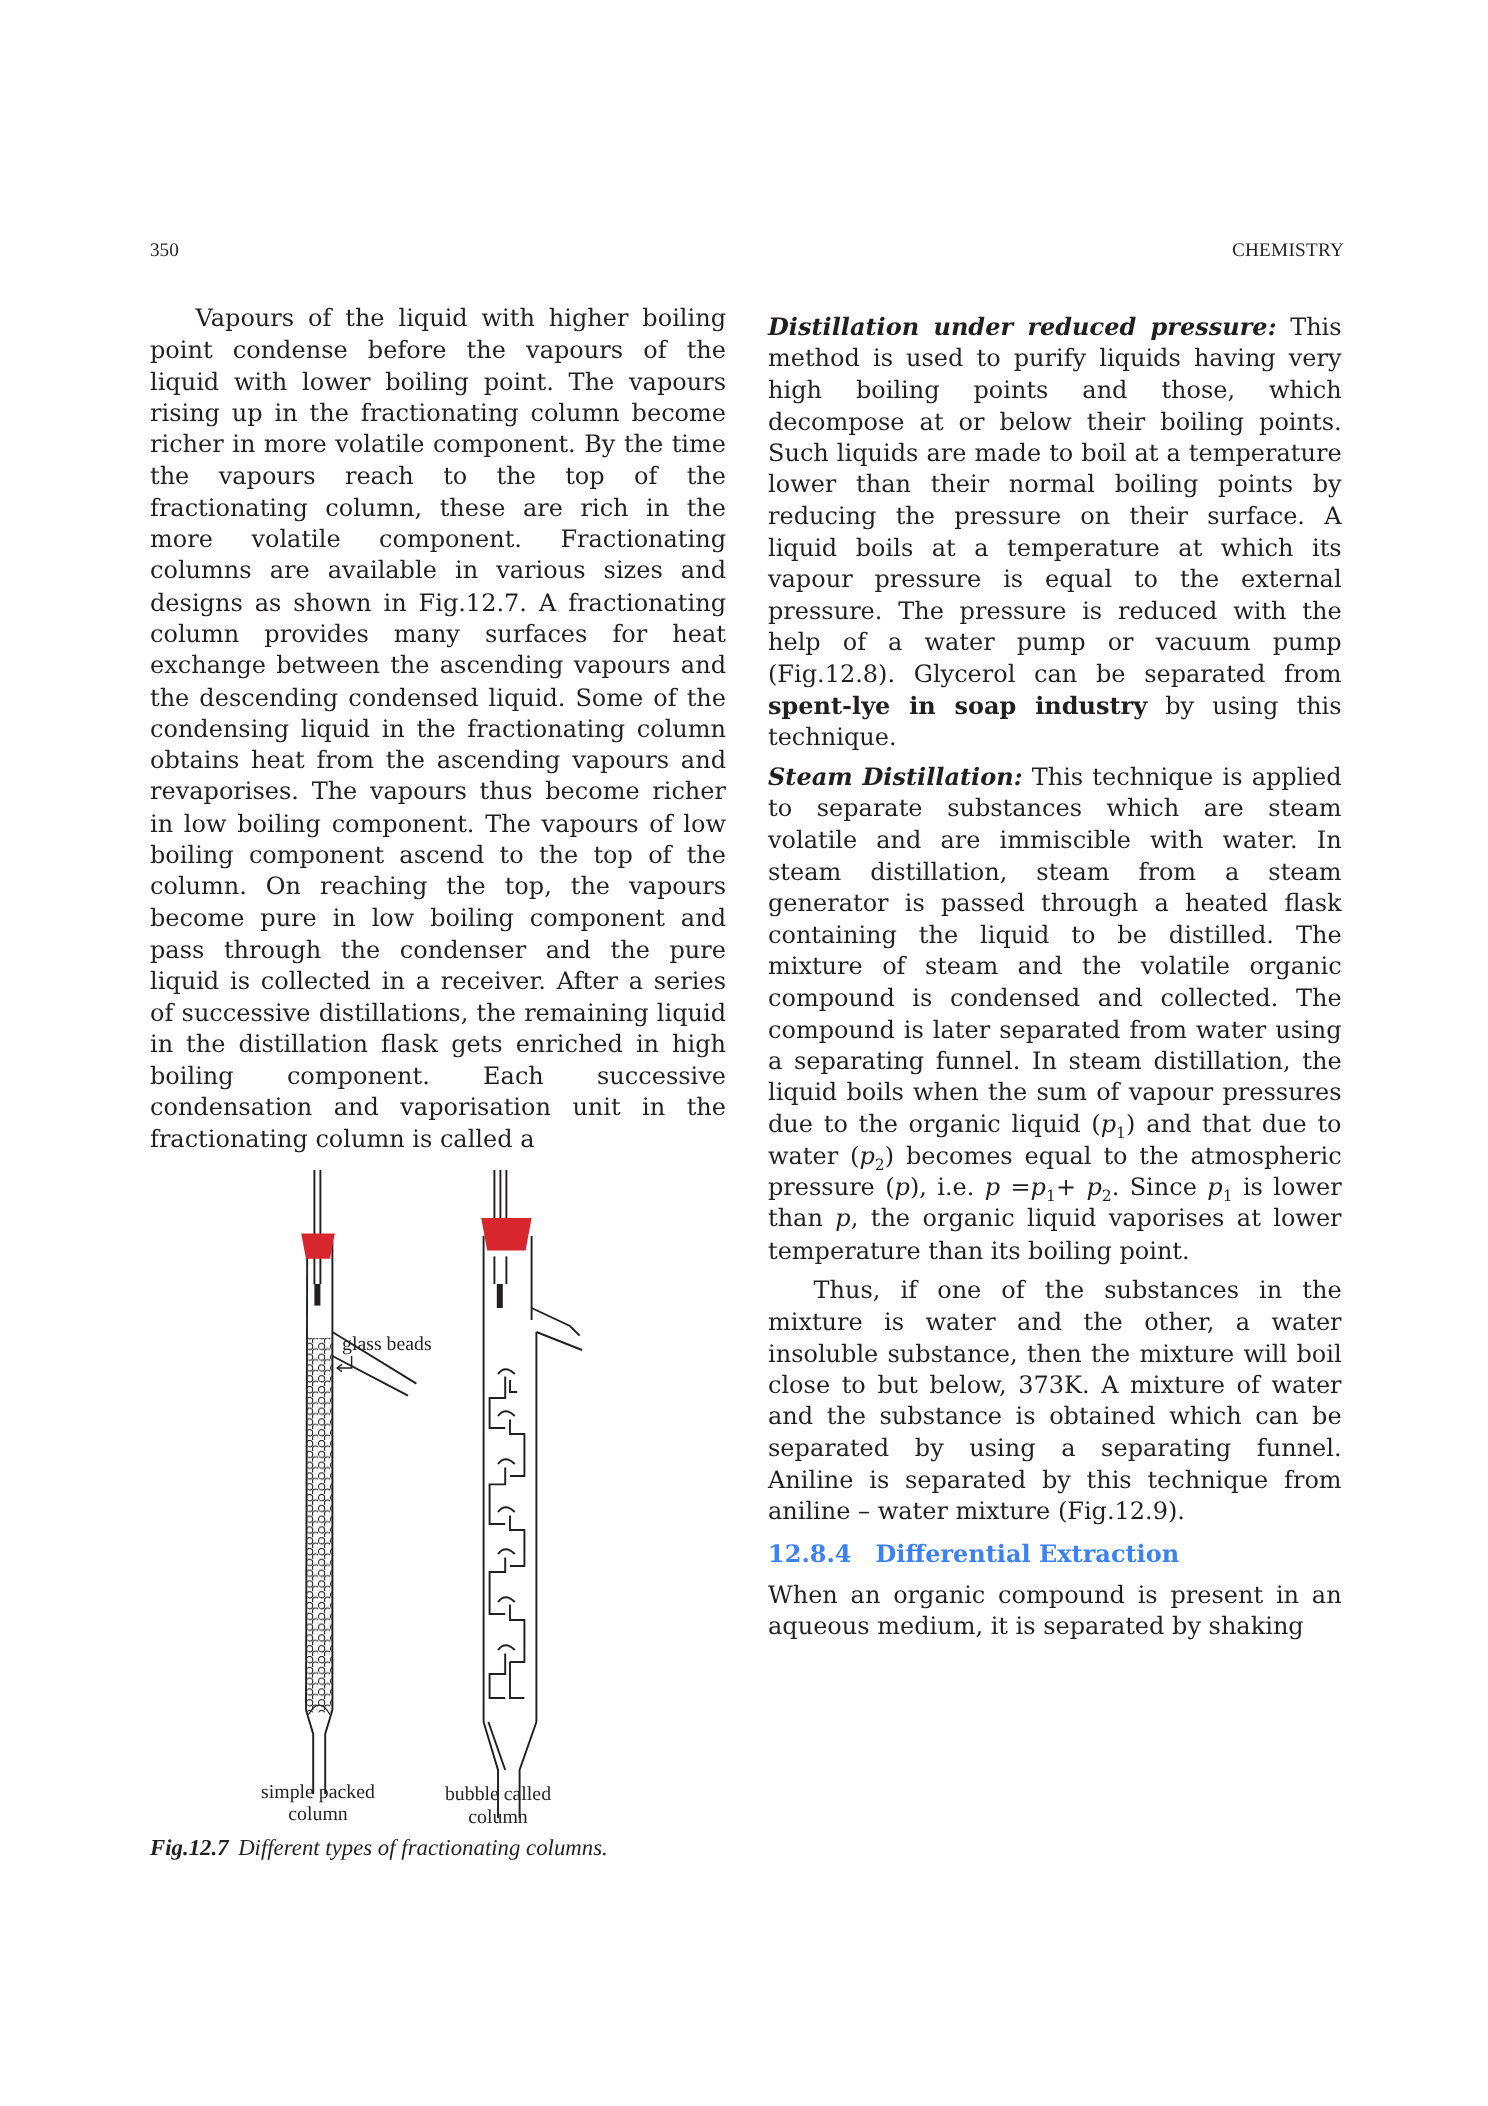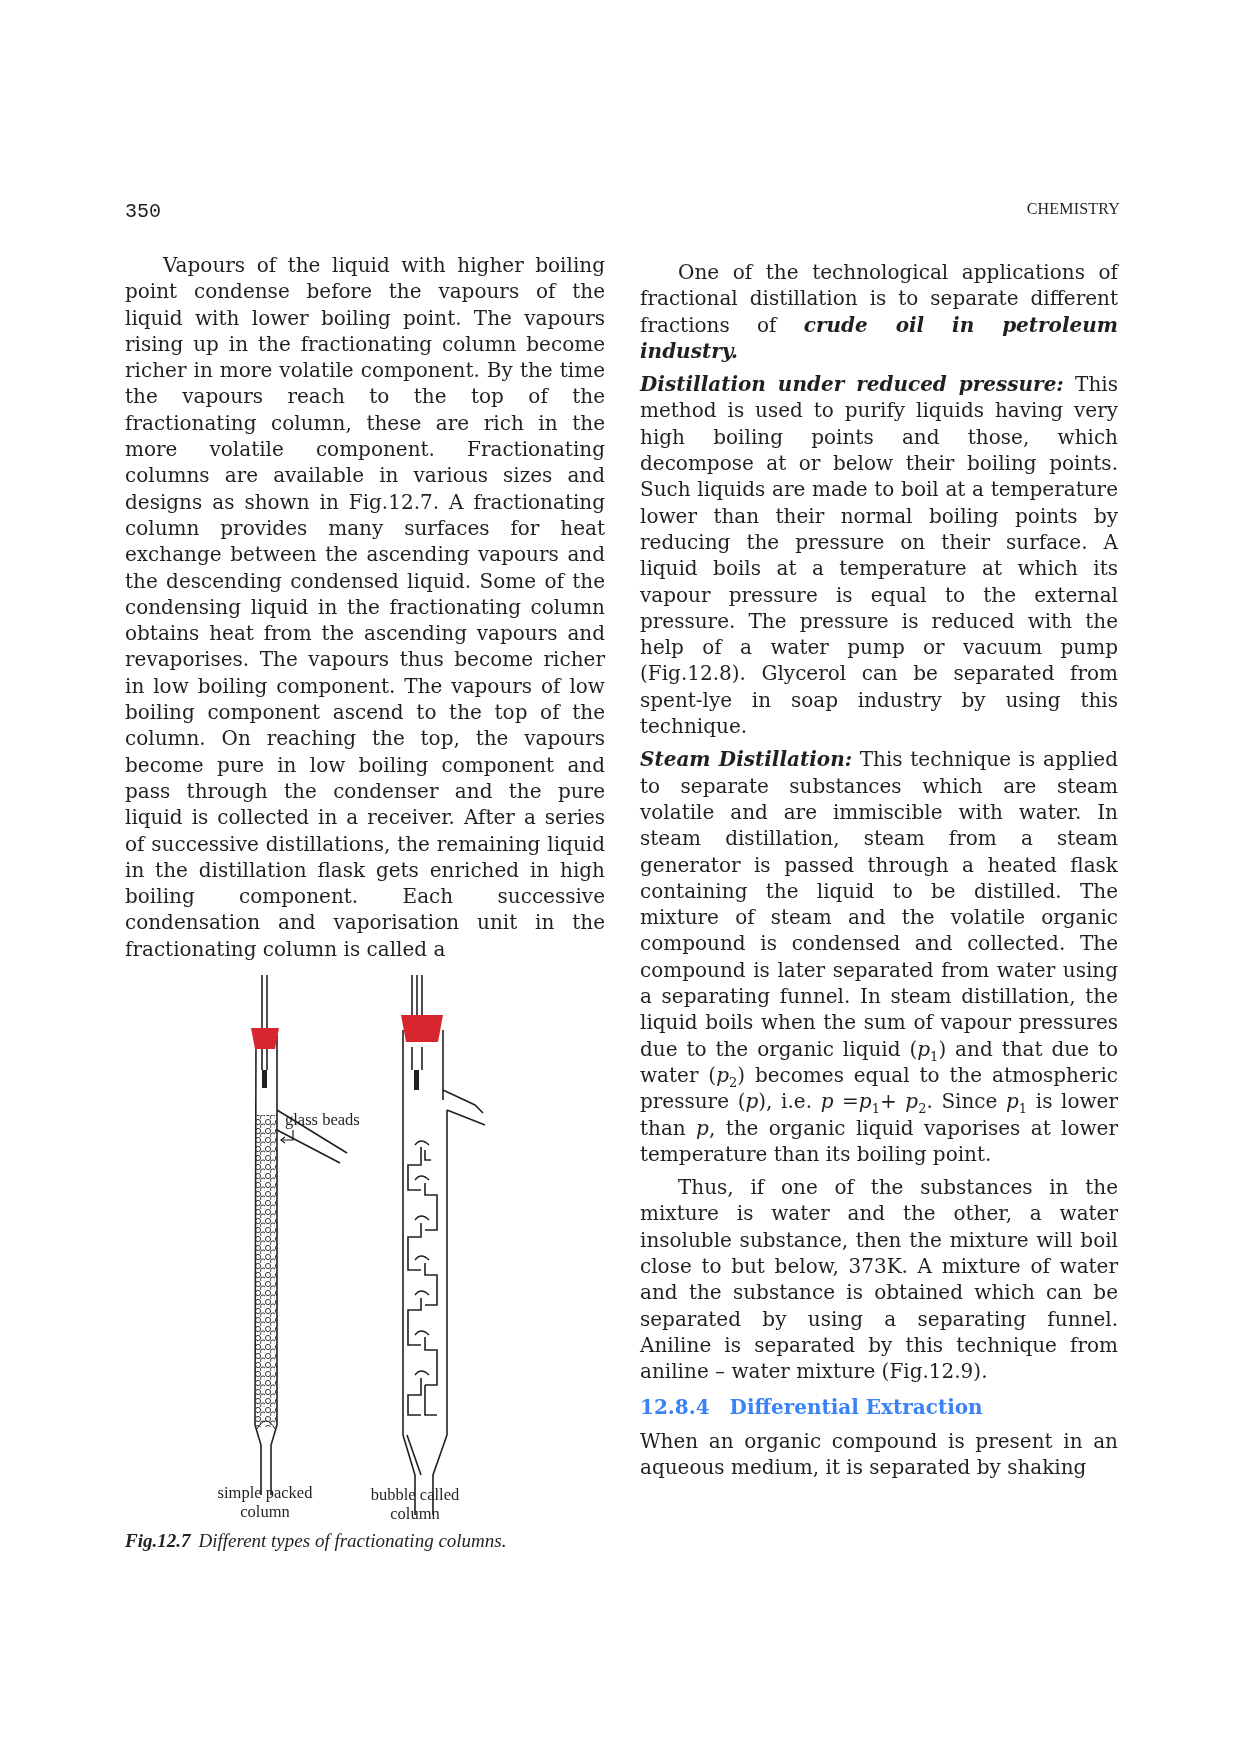--- a/index.html
+++ b/index.html
@@ -5,7 +5,7 @@
   html, body { margin: 0; padding: 0; background: #ffffff; }
   body { width: 1240px; height: 1755px; position: relative; overflow: hidden;
          font-family: "DejaVu Serif", "Liberation Serif", serif; color: #231f20; }
-  .page-num { position: absolute; left: 125px; top: 200px; font-size: 20px; font-family: Liberation Mono, monospace; }
+  .page-num { position: absolute; left: 125px; top: 200px; font-size: 16px; font-family: Liberation Serif, serif; }
   .running-head { position: absolute; right: 120px; top: 200px; font-size: 16px; font-family: "Liberation Serif", serif; letter-spacing: 0.2px; }
   .col { position: absolute; top: 252px; font-size: 20px; line-height: 26.3px; text-align: justify; }
   .col-left { left: 125px; width: 480px; }

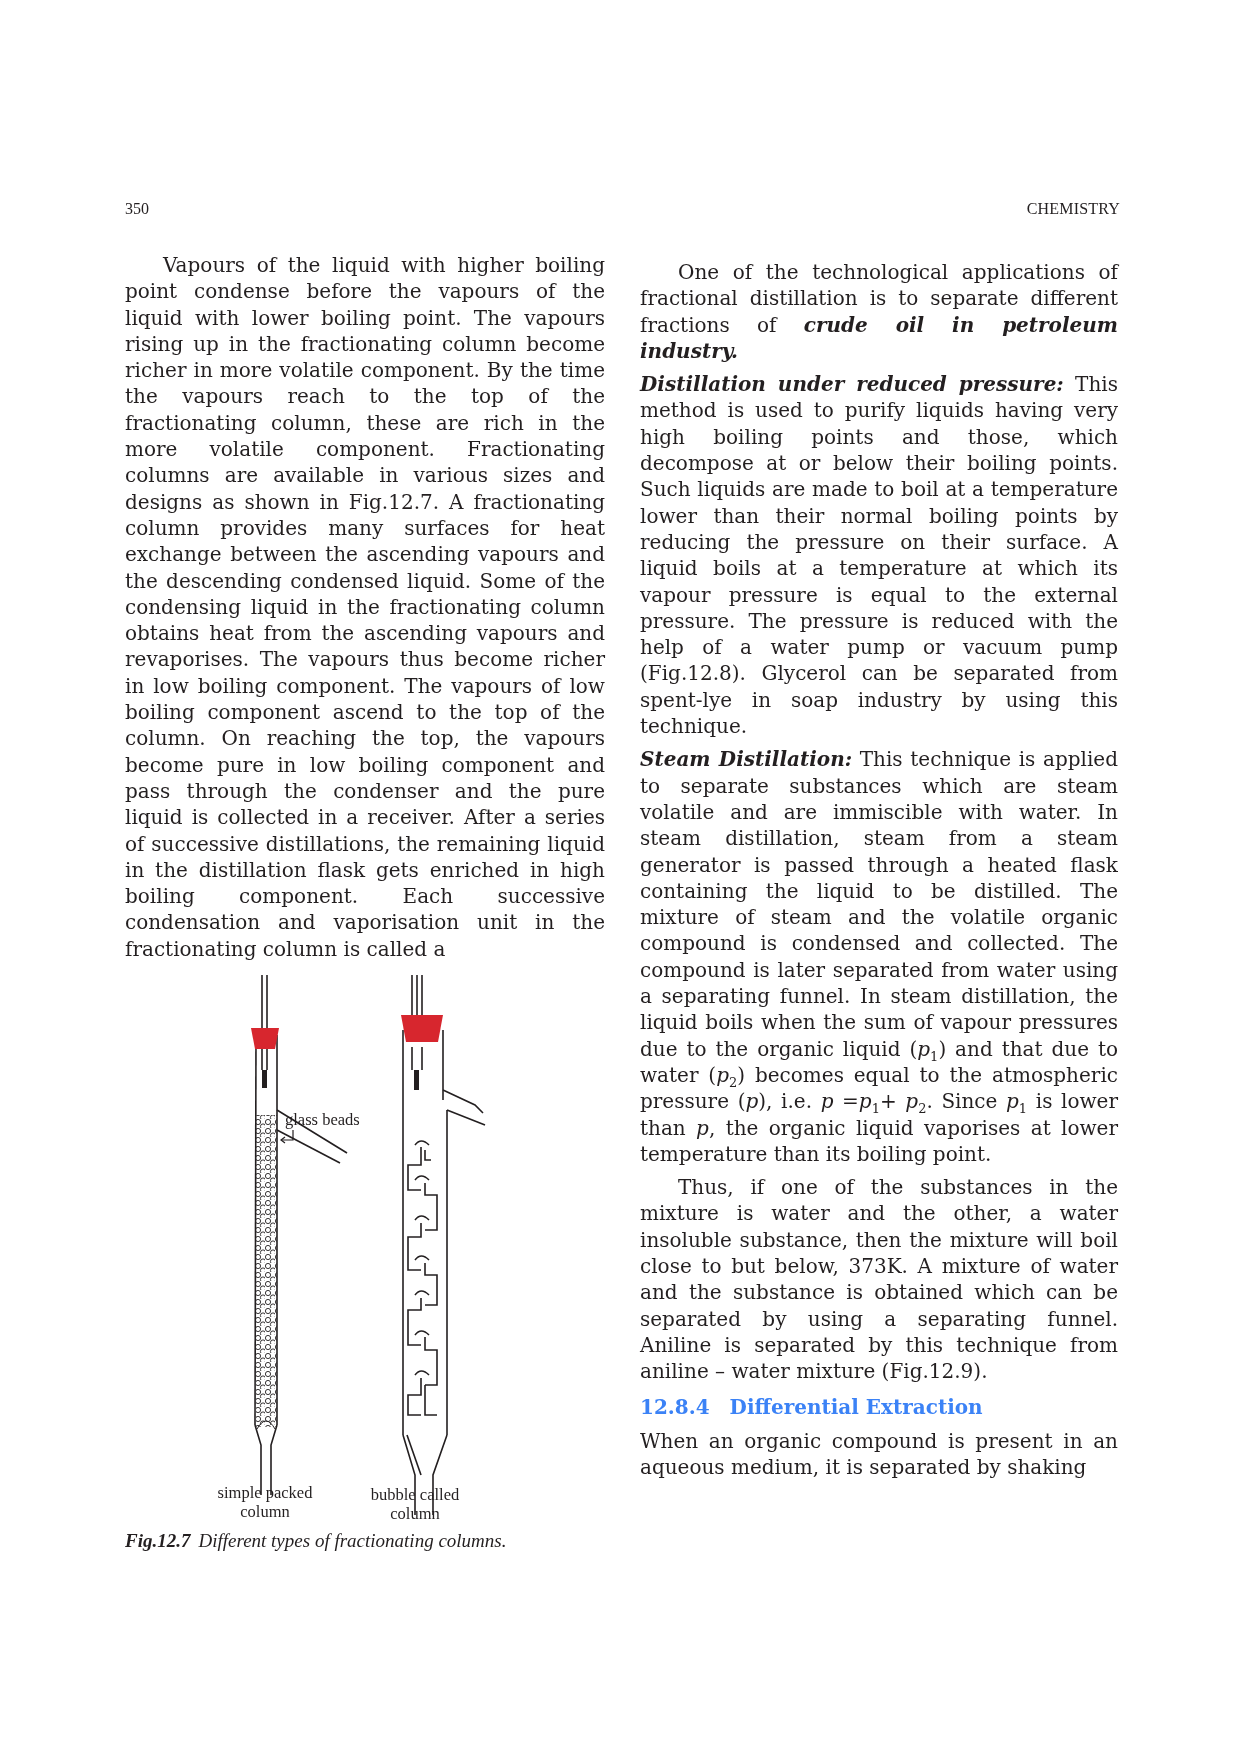--- a/index.html
+++ b/index.html
@@ -109,7 +109,6 @@
 </div>
 
 <div class="col col-right">
-  <p class="indent gap"><span>One of the technological applications of fractional distillation is to separate different fractions of </span><span class="bi">crude oil in petroleum industry.</span></p>
   <p class="gap"><span class="bi">Distillation under reduced pressure:</span><span> This method is used to purify liquids having very high boiling points and those, which decompose at or below their boiling points. Such liquids are made to boil at a temperature lower than their normal boiling points by reducing the pressure on their surface. A liquid boils at a temperature at which its vapour pressure is equal to the external pressure. The pressure is reduced with the help of a water pump or vacuum pump (Fig.12.8). Glycerol can be separated from </span><span class="b">spent-lye in soap industry</span><span> by using this technique.</span></p>
   <p class="gap"><span class="bi">Steam Distillation:</span><span> This technique is applied to separate substances which are steam volatile and are immiscible with water. In steam distillation, steam from a steam generator is passed through a heated flask containing the liquid to be distilled. The mixture of steam and the volatile organic compound is condensed and collected. The compound is later separated from water using a separating funnel. In steam distillation, the liquid boils when the sum of vapour pressures due to the organic liquid (</span><span class="i">p</span><sub>1</sub><span>) and that due to water (</span><span class="i">p</span><sub>2</sub><span>) becomes equal to the atmospheric pressure (</span><span class="i">p</span><span>), i.e. </span><span class="i">p</span><span> =</span><span class="i">p</span><sub>1</sub><span>+ </span><span class="i">p</span><sub>2</sub><span>.  Since </span><span class="i">p</span><sub>1</sub><span> is lower than </span><span class="i">p</span><span>, the organic liquid vaporises at lower temperature than its boiling point.</span></p>
   <p class="indent gap">Thus, if one of the substances in the mixture is water and the other, a water insoluble substance, then the mixture will boil close to but below, 373K. A mixture of water and the substance is obtained which can be separated by using a separating funnel. Aniline is separated by this technique from aniline – water mixture  (Fig.12.9).</p>

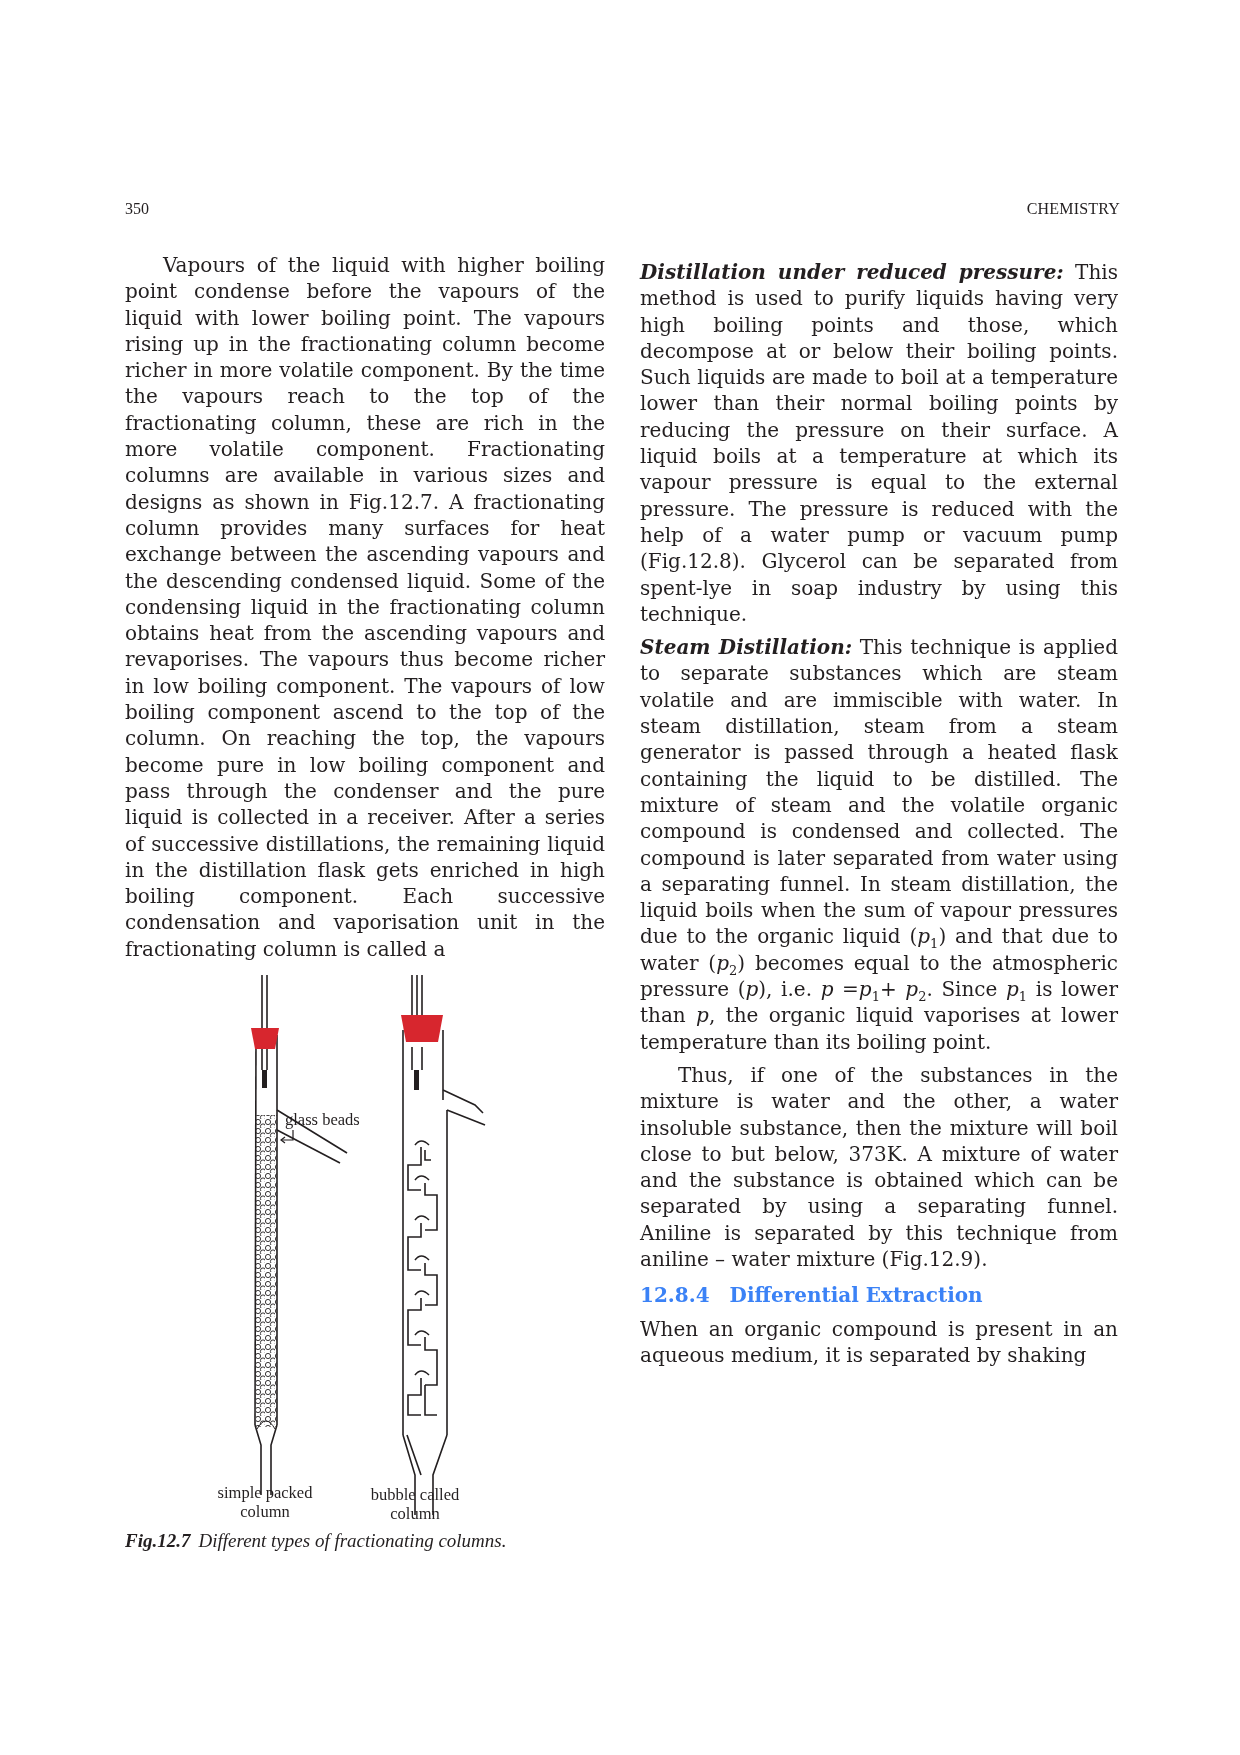--- a/index.html
+++ b/index.html
@@ -14,7 +14,7 @@
   .indent { text-indent: 38px; }
   .gap { margin-top: 7px !important; }
   .bi { font-weight: bold; font-style: italic; }
-  .b { font-weight: normal; }
+  .b { font-weight: bold; }
   .i { font-style: italic; }
   sub { font-size: 13px; line-height: 0; }
   .section-head { color: #3b82f6; font-weight: bold; margin-top: 10px !important; font-size: 20px; }

